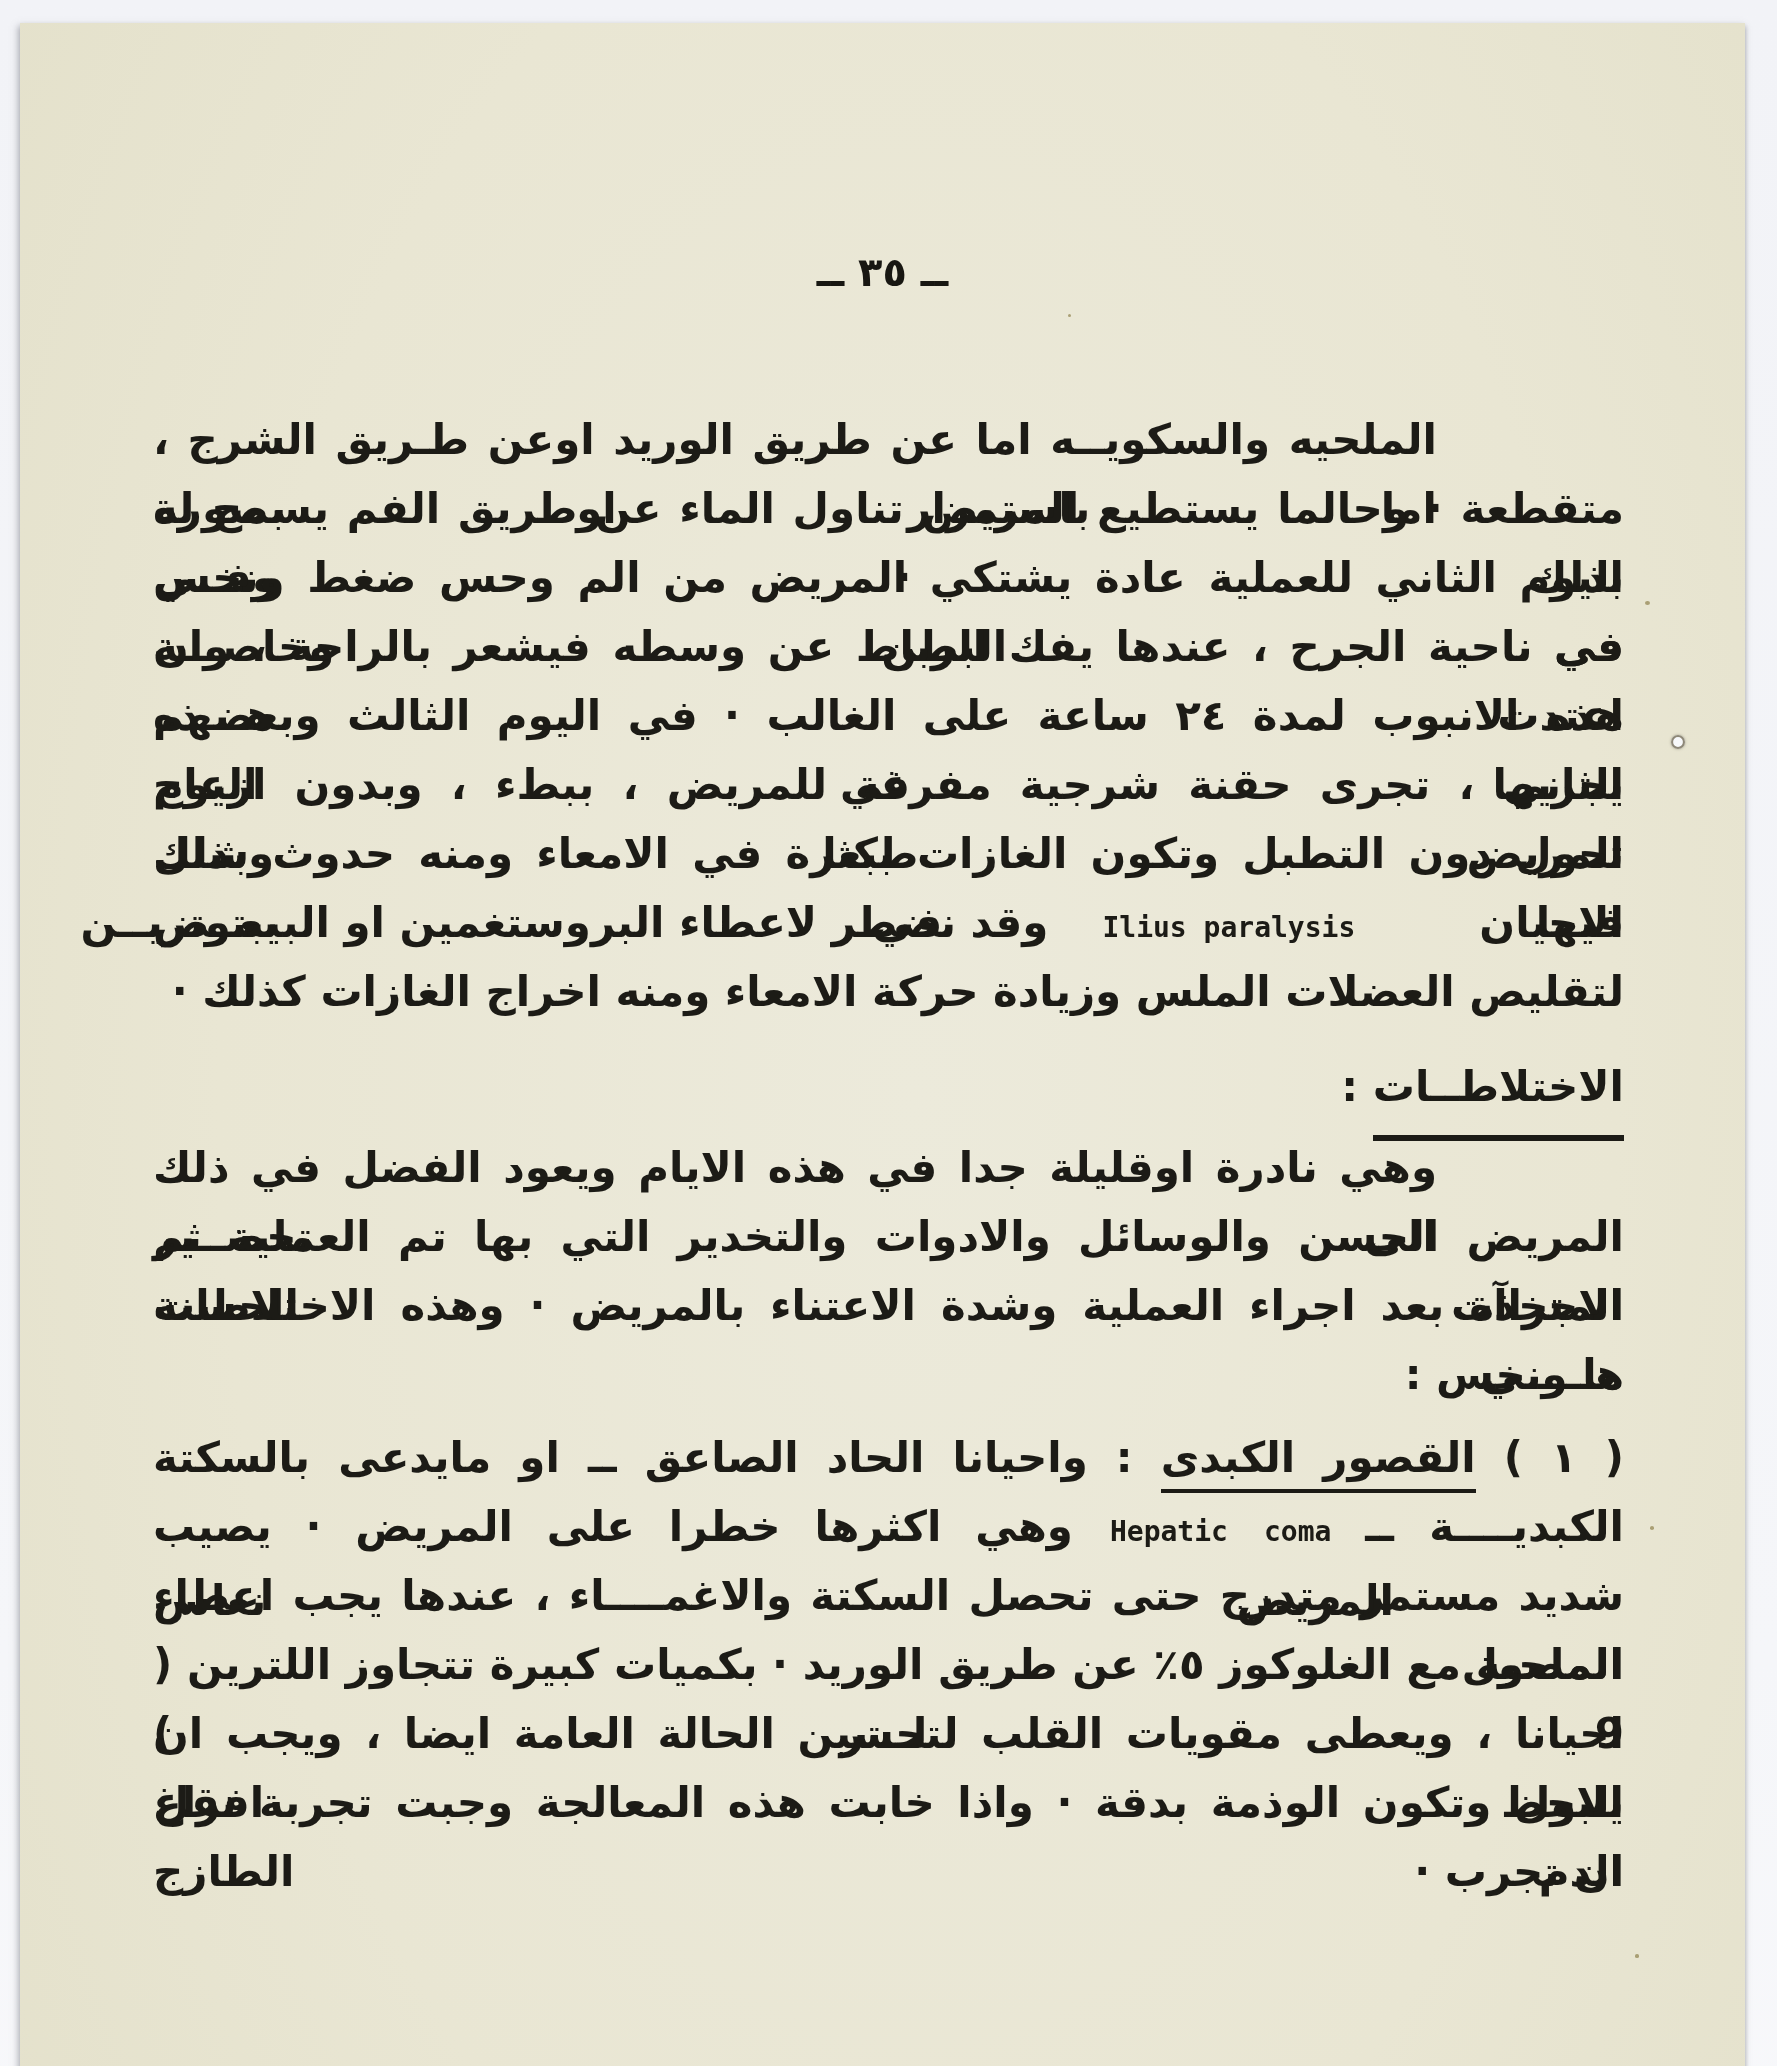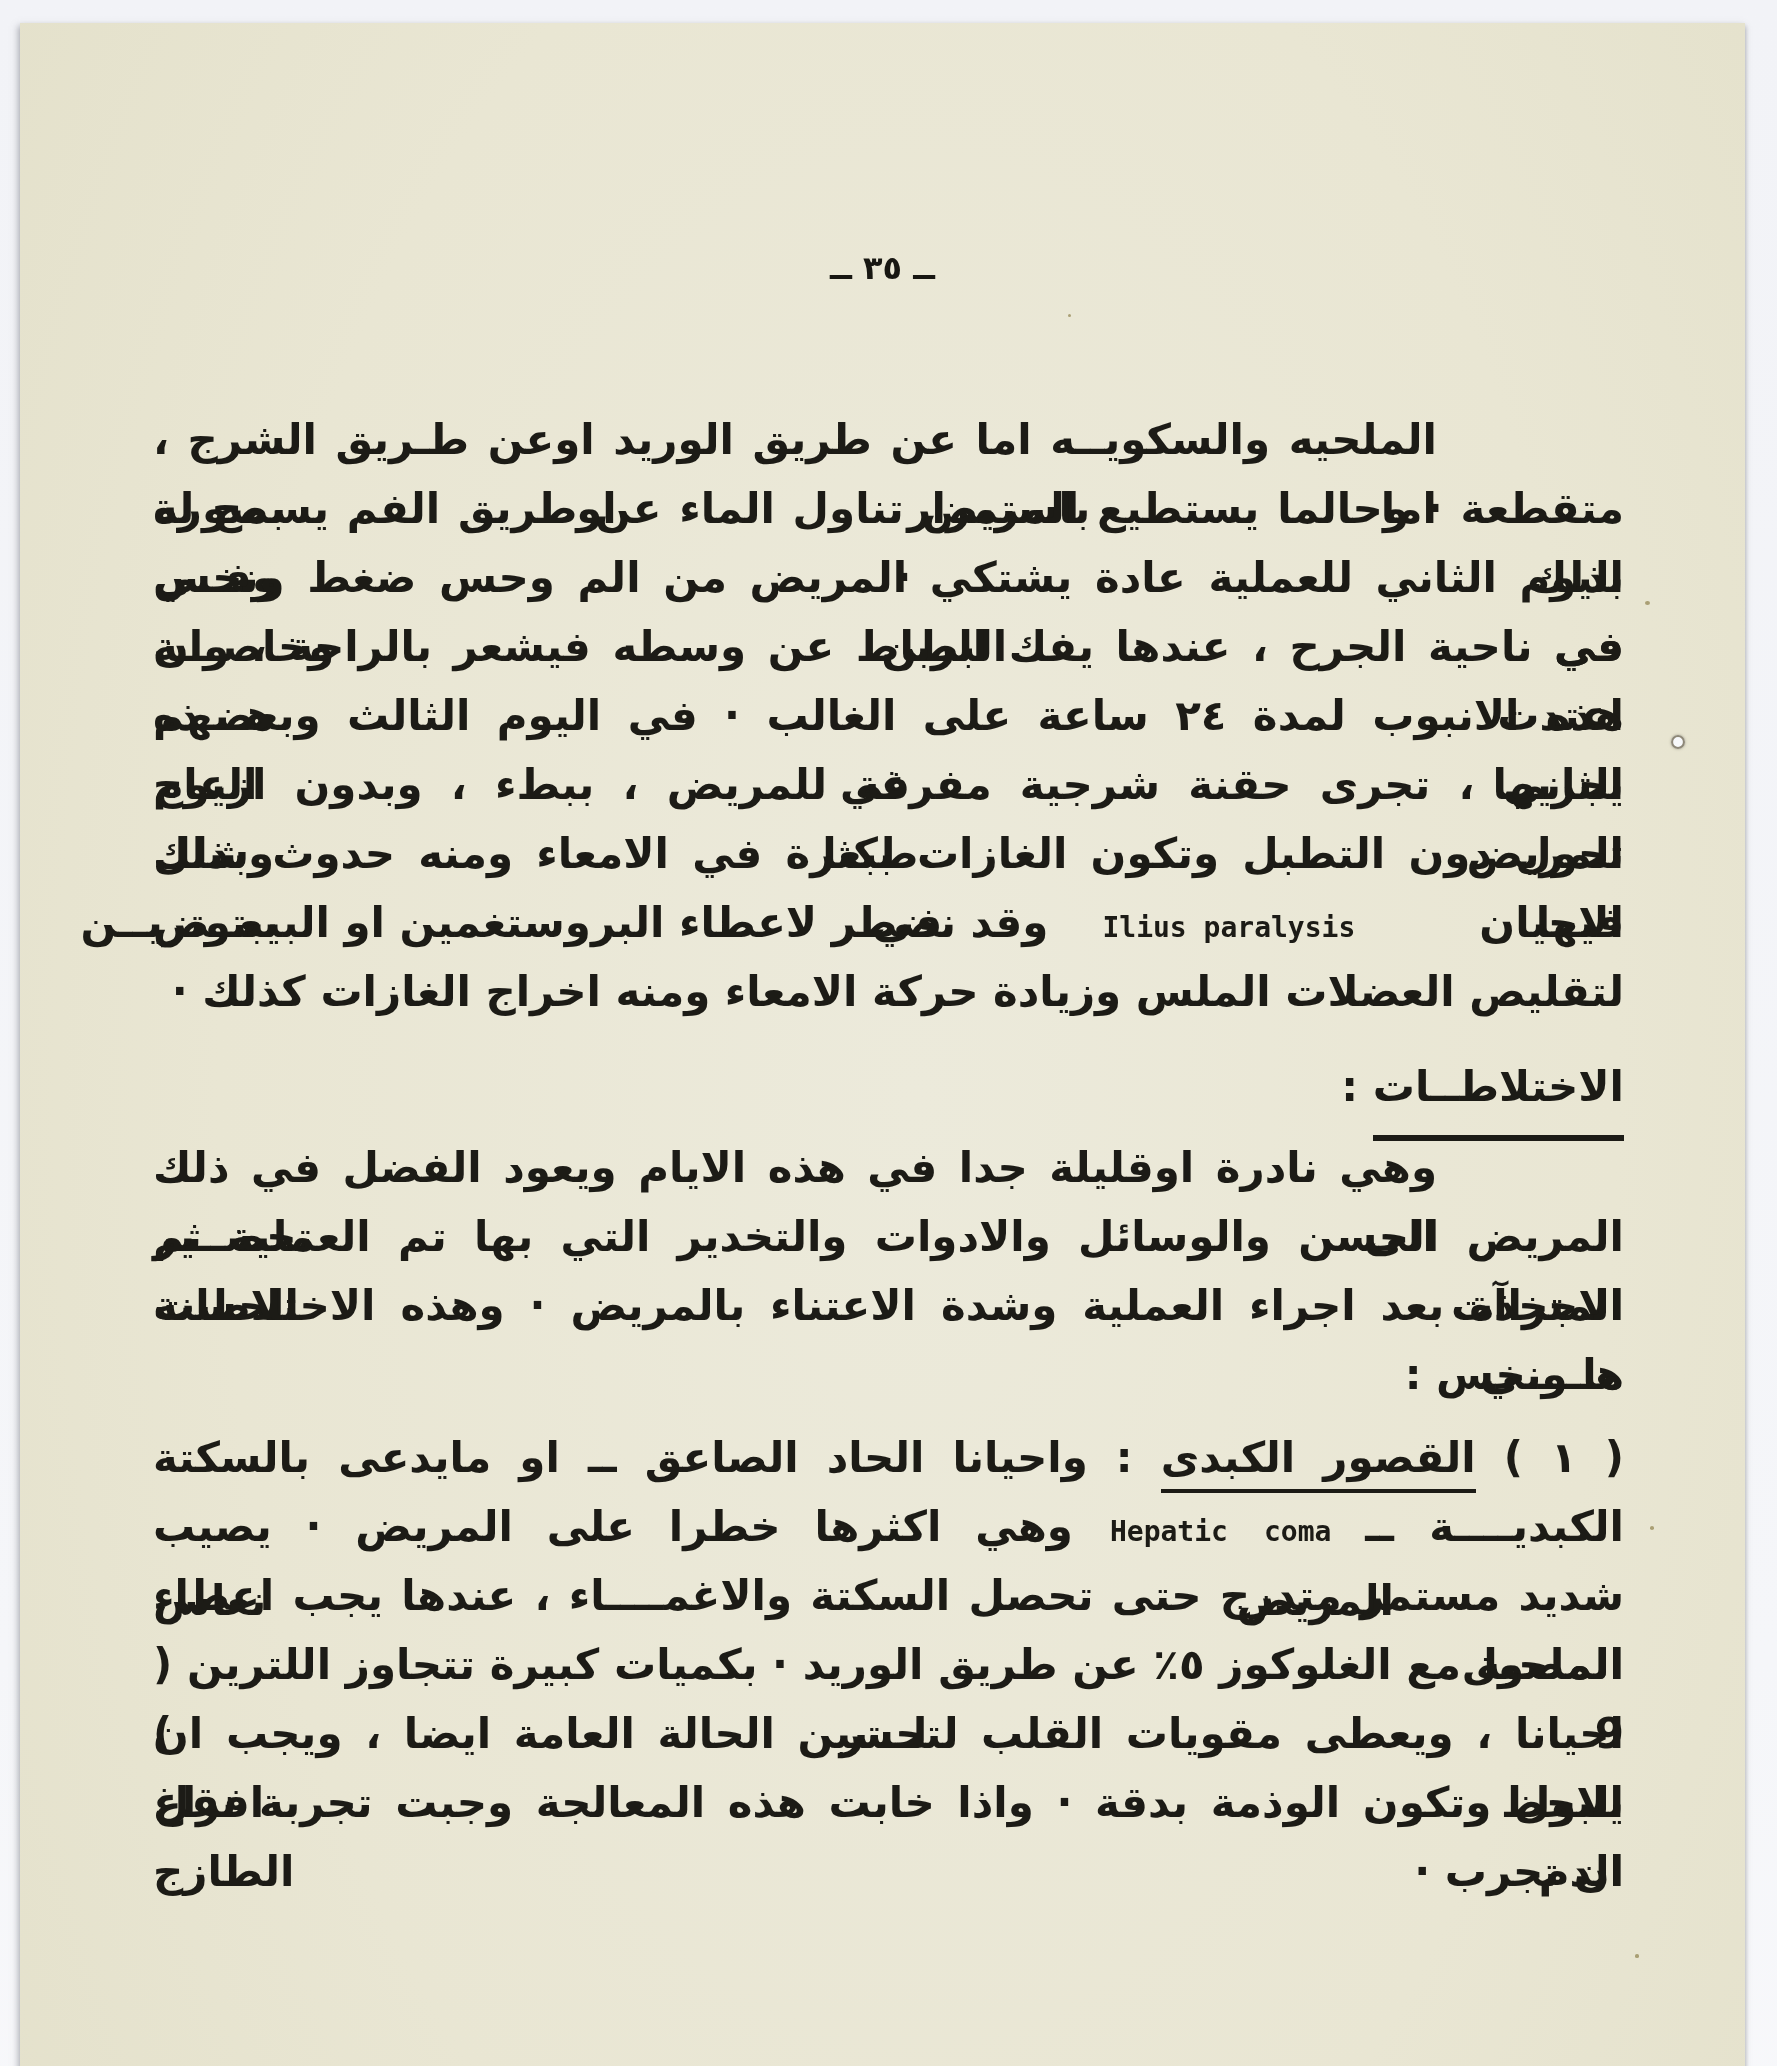--- a/index.html
+++ b/index.html
@@ -11,7 +11,7 @@
   }
   .pageno{
     position:absolute;top:226px;left:0;right:0;text-align:center;
-    font-size:32px;font-weight:bold;color:#181712;letter-spacing:3.3px;
+    font-size:40px;font-weight:bold;color:#181712;letter-spacing:3.3px;
   }
   .text-col{
     position:absolute;top:382px;right:121px;width:1471px;

